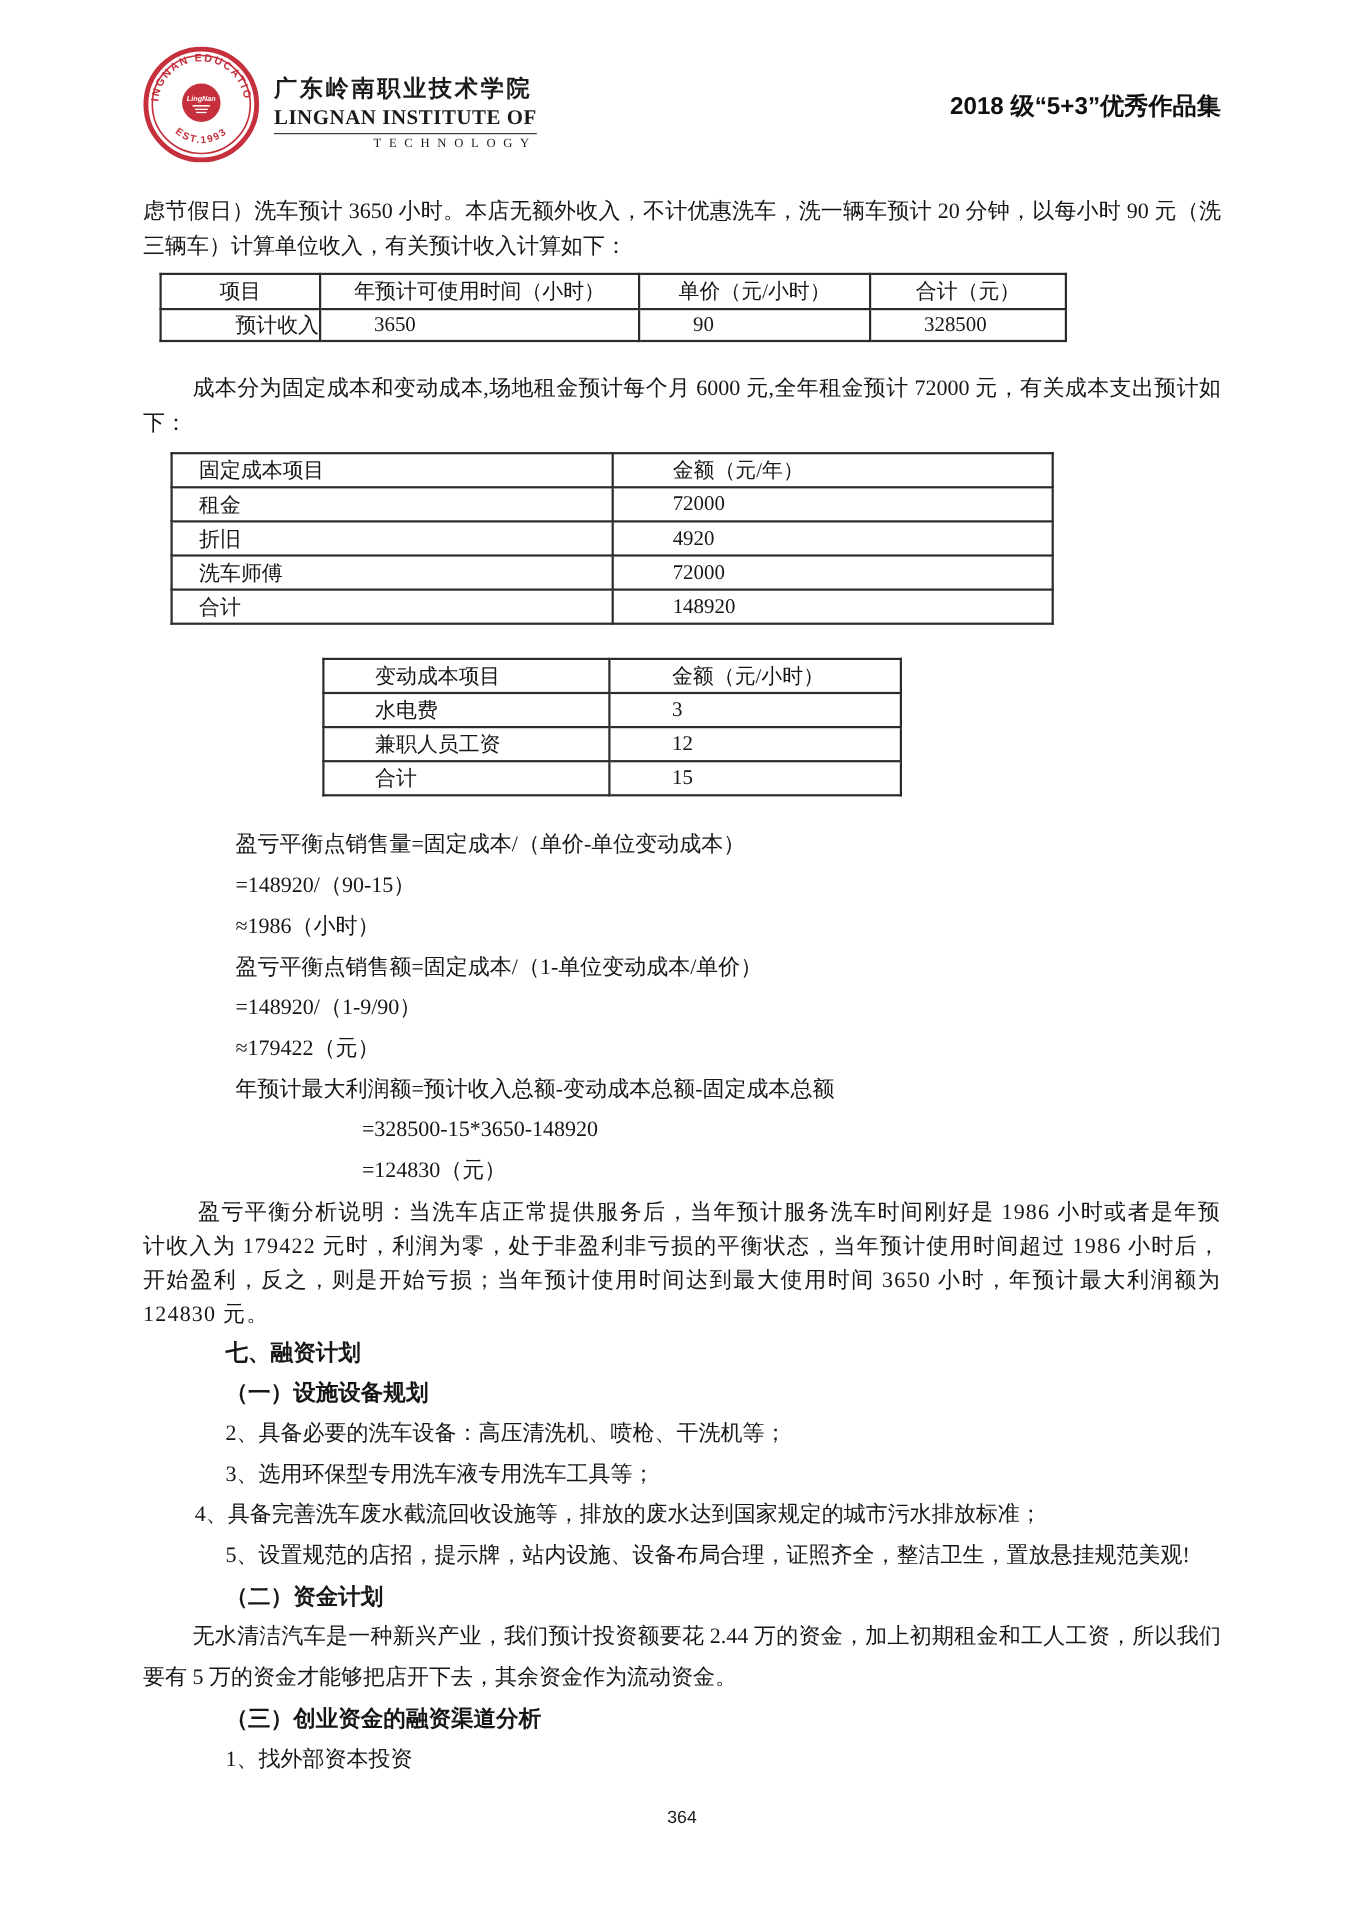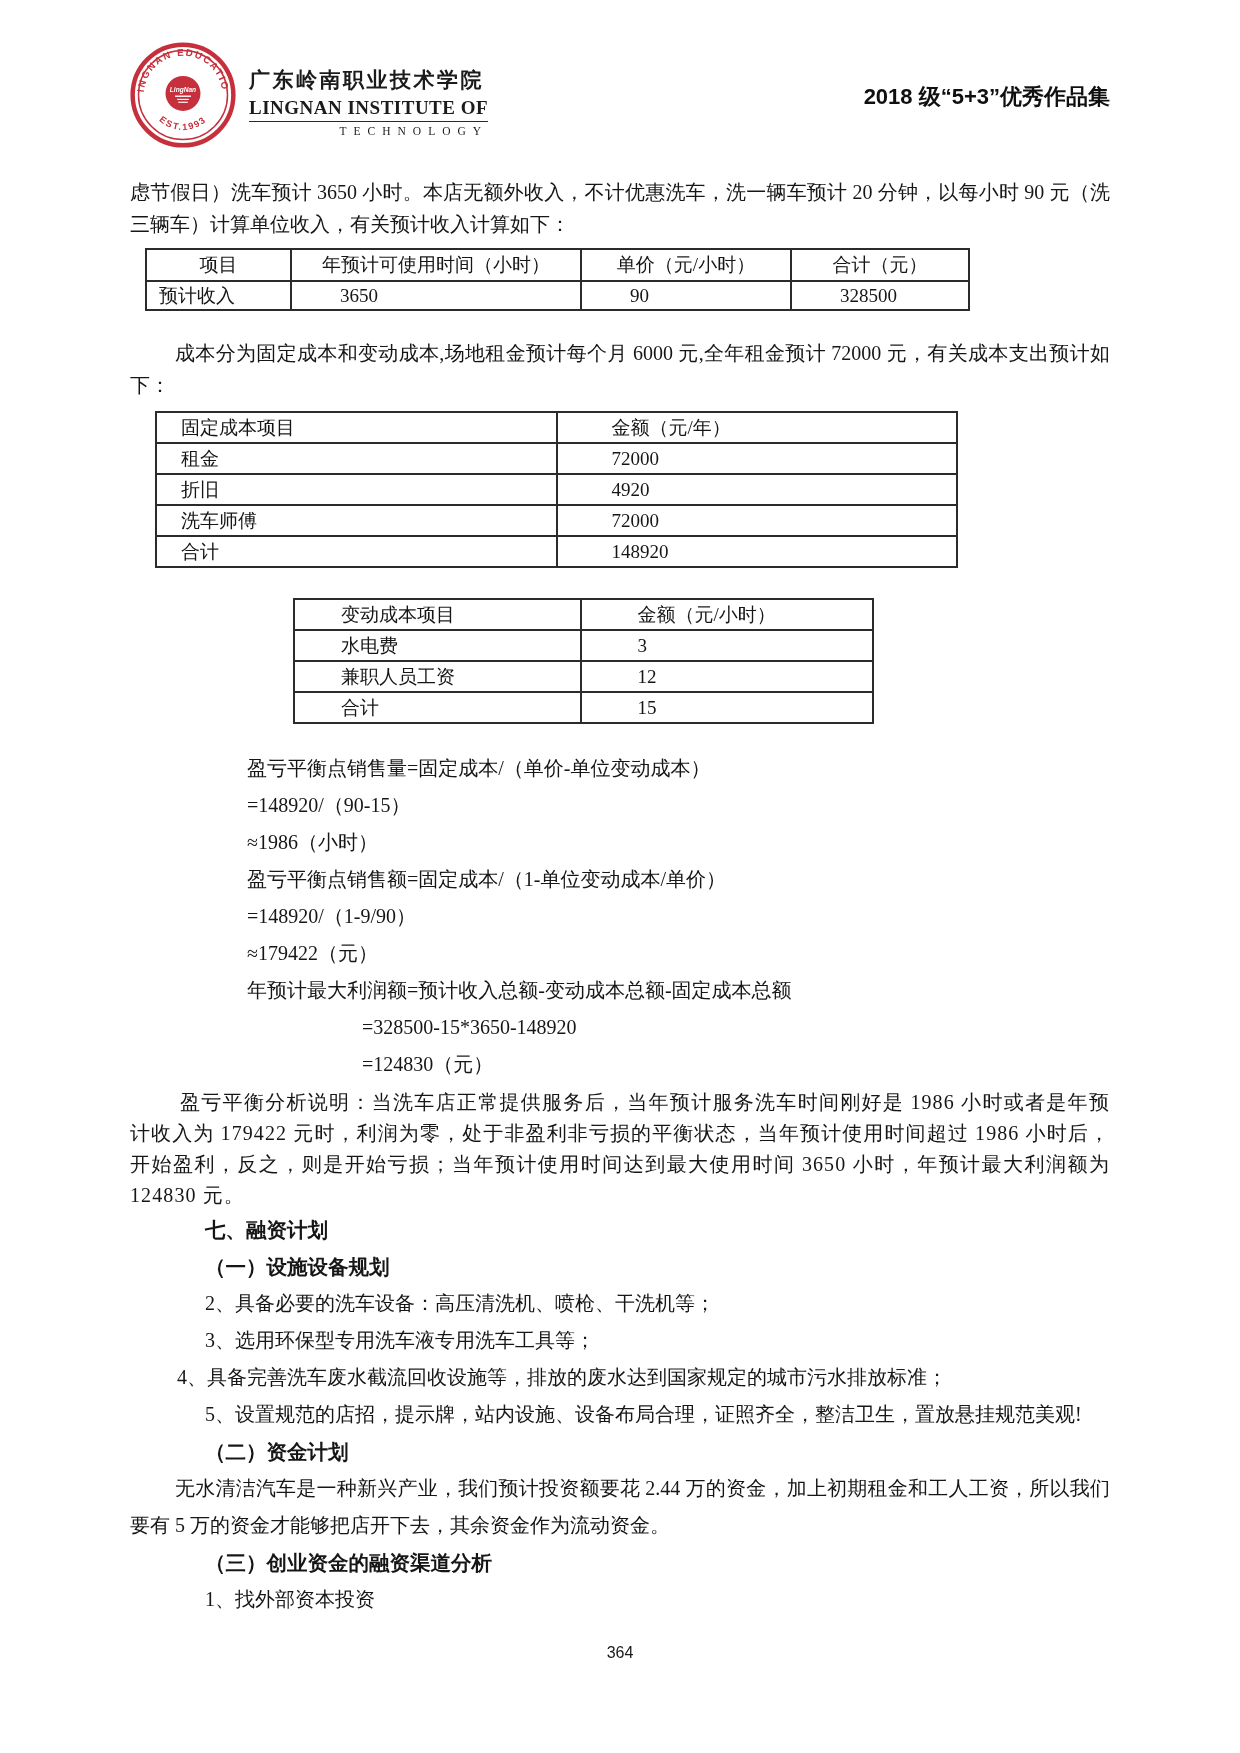--- a/index.html
+++ b/index.html
@@ -45,7 +45,7 @@
   .t1 th { height: 32px; text-align: center; }
   .t1 td { height: 29px; text-align: left; }
   .t1 .w0 { width: 145px; } .t1 .w1 { width: 290px; border-radius: 15px; } .t1 .w2 { width: 210px; } .t1 .w3 { width: 178px; }
-  .t1 td.ctr { text-align: left; padding-left: 12px; }
+  .t1 td.ctr { text-align: right; padding-left: 12px; }
   .t1 td.pad { padding-left: 48px; }
 
   .t2 { margin: 10px 0 0 25px; width: 803px; }

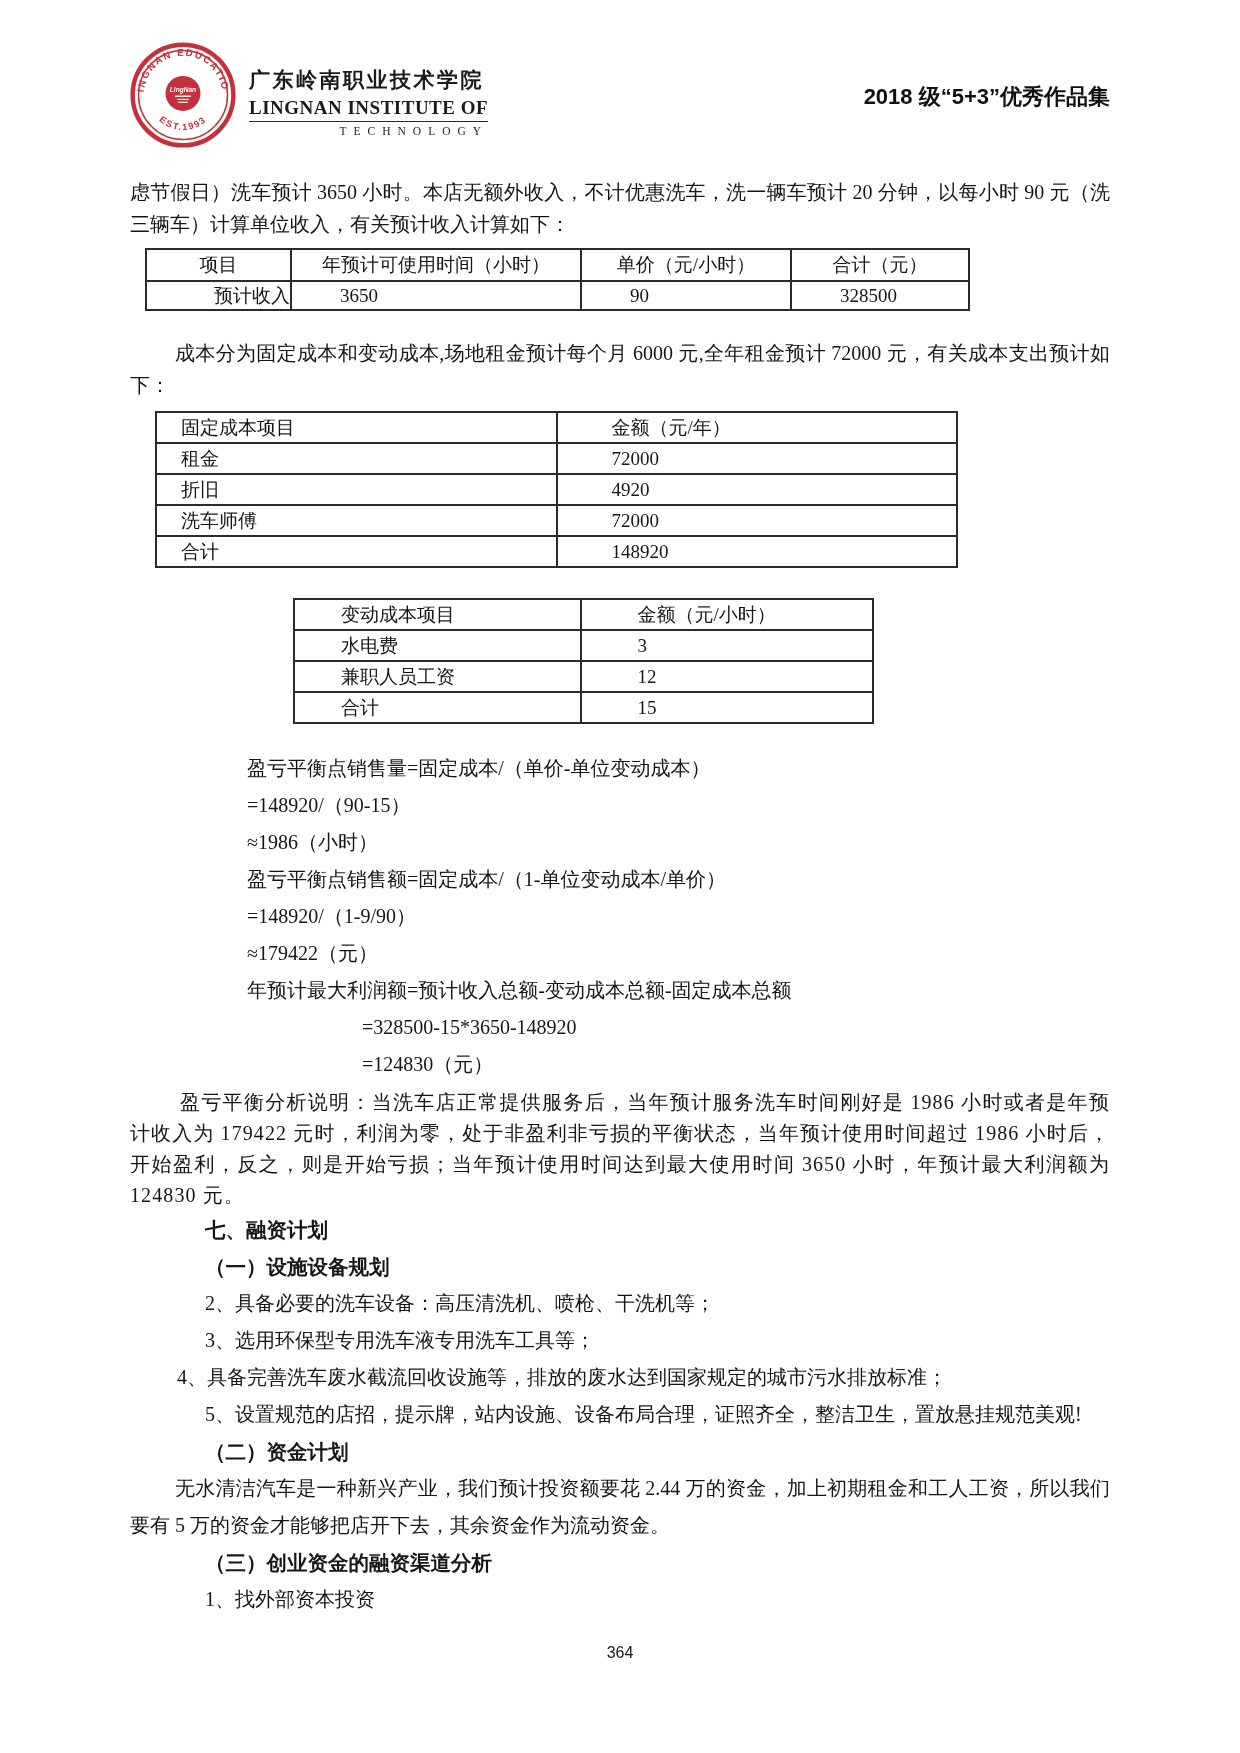--- a/index.html
+++ b/index.html
@@ -53,7 +53,7 @@
   .t2 .c0 { width: 50%; padding-left: 24px; }
   .t2 .c1 { width: 50%; padding-left: 54px; }
 
-  .t3 { margin: 30px 0 0 163px; width: 581px; }
+  .t3 { margin: 30px 0 0 163px; width: 527px; }
   .t3 th, .t3 td { height: 31px; text-align: left; }
   .t3 .c0 { width: 49.5%; padding-left: 46px; }
   .t3 .c1 { width: 50.5%; padding-left: 56px; }

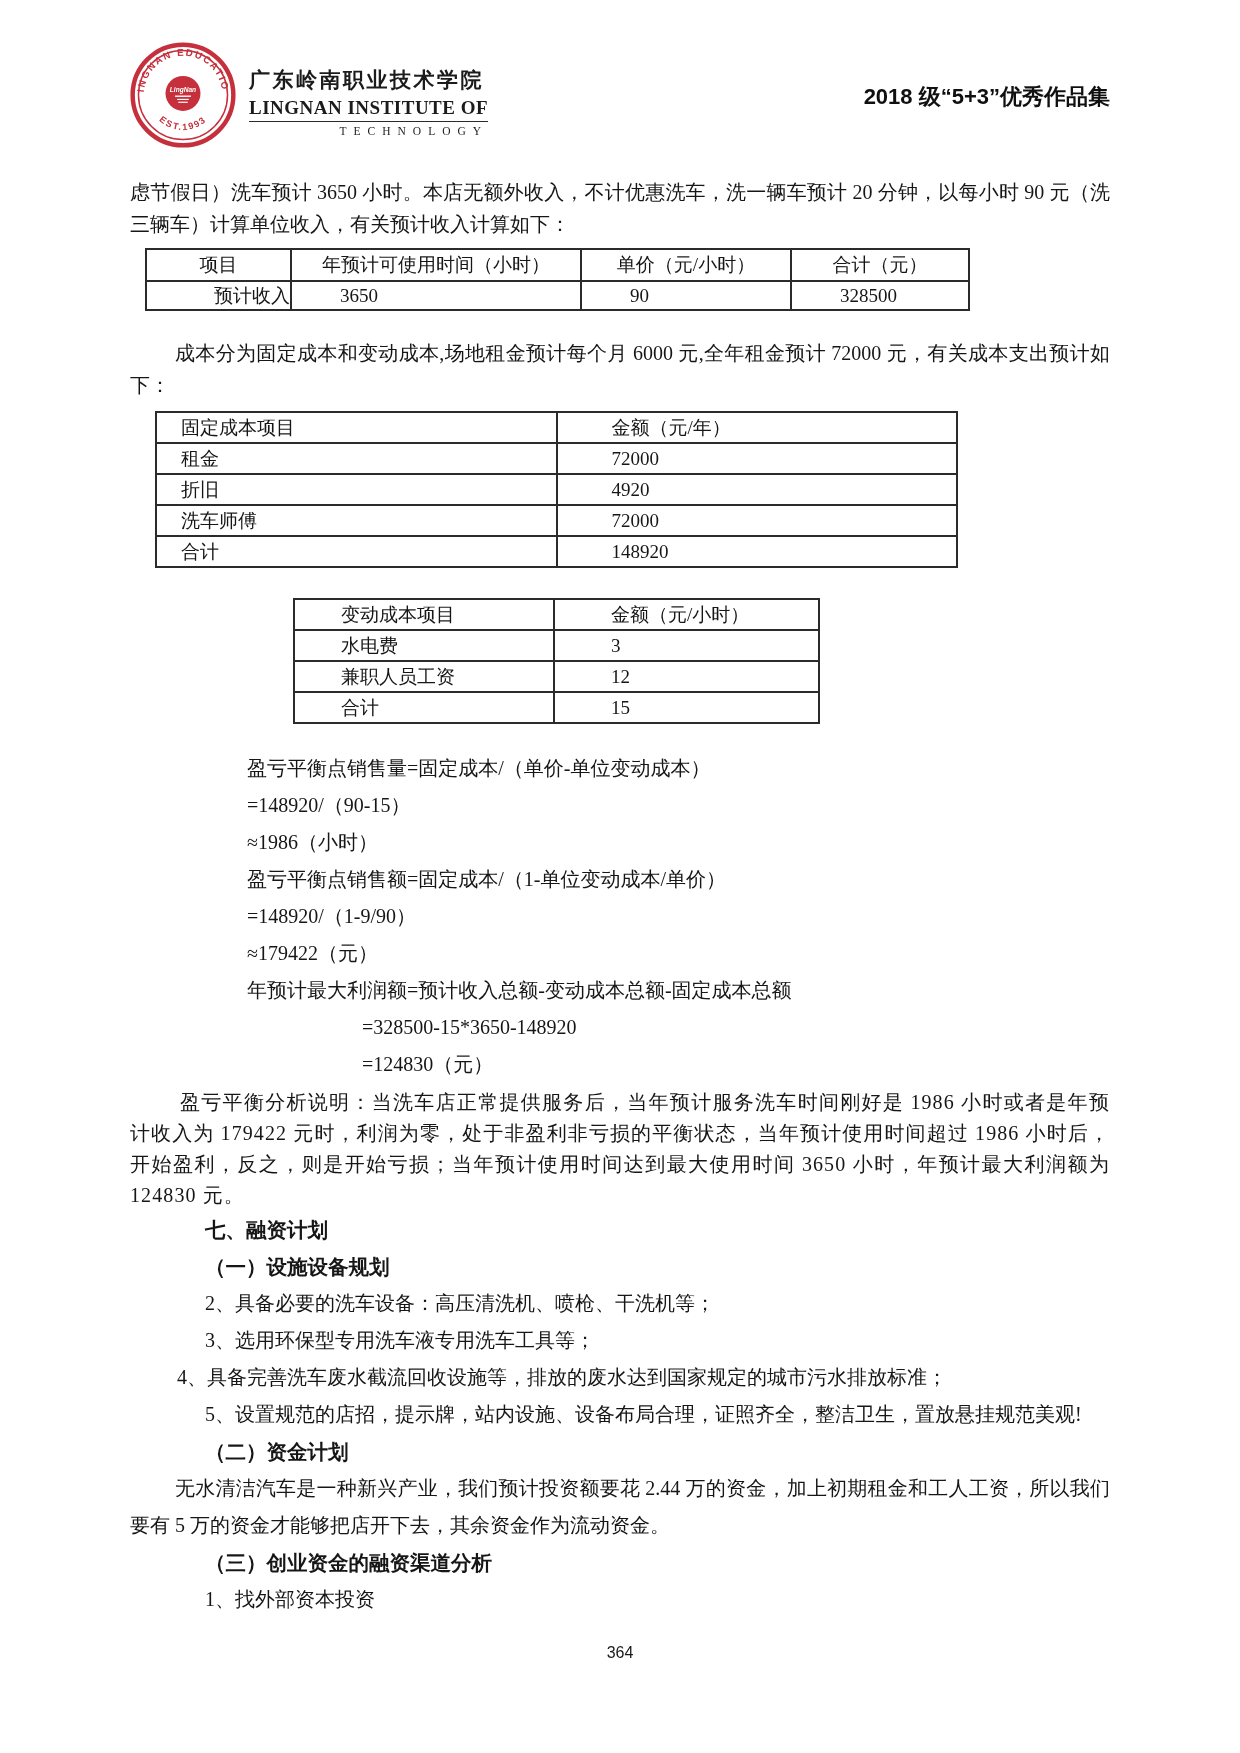--- a/index.html
+++ b/index.html
@@ -59,7 +59,7 @@
   .t3 .c1 { width: 50.5%; padding-left: 56px; }
 
   
-  .calc { margin: 26px 0 0 117px; font-size: 20px; line-height: 37px; }
+  .calc { margin: 26px 0 0 84px; font-size: 20px; line-height: 37px; }
   .calc .indent2 { margin-left: 115px; }
 
   .breakeven { margin-top: 4px; font-size: 20px; line-height: 31px; text-align: justify;

